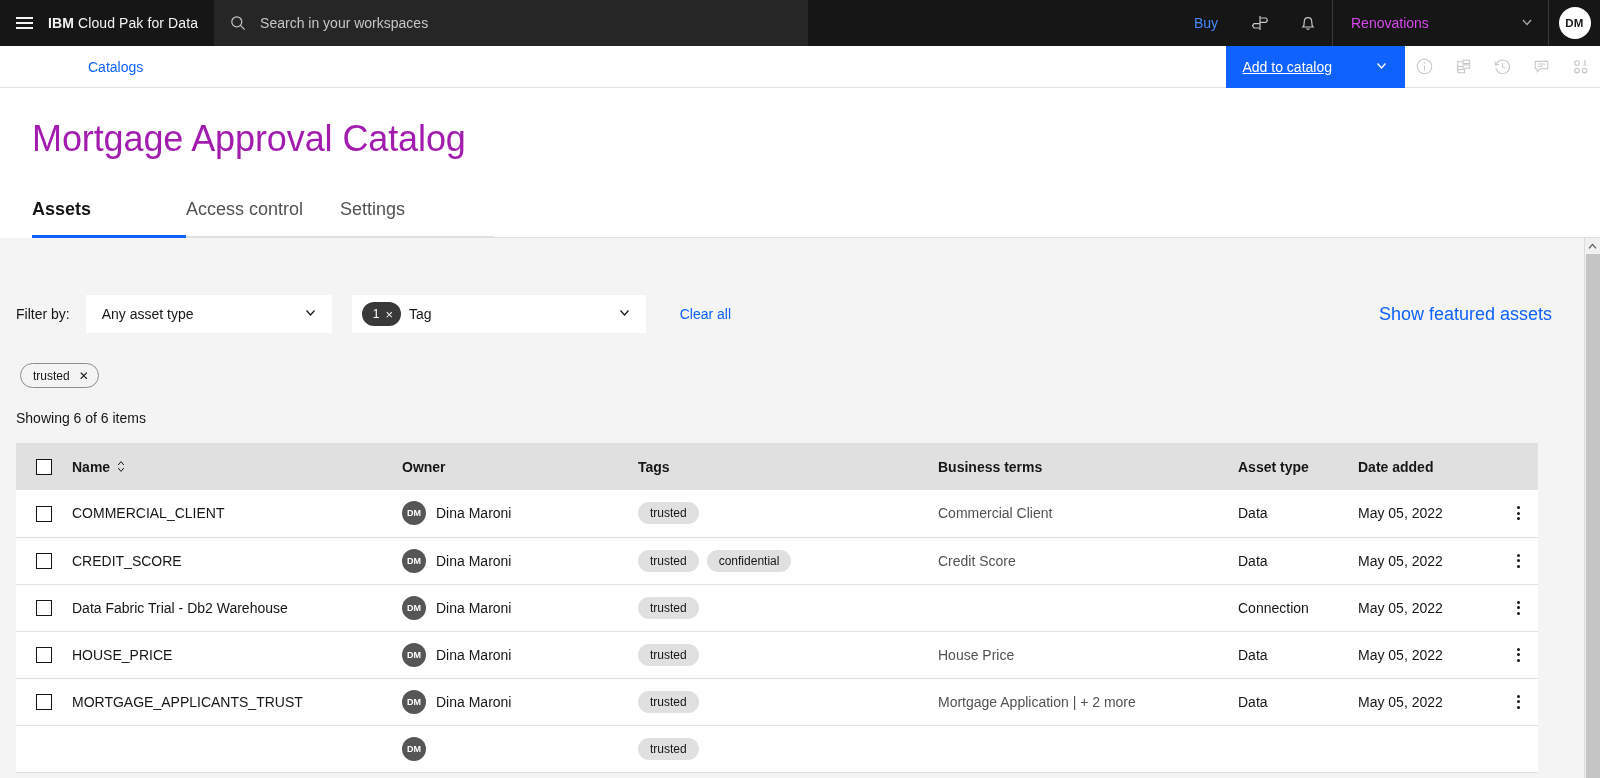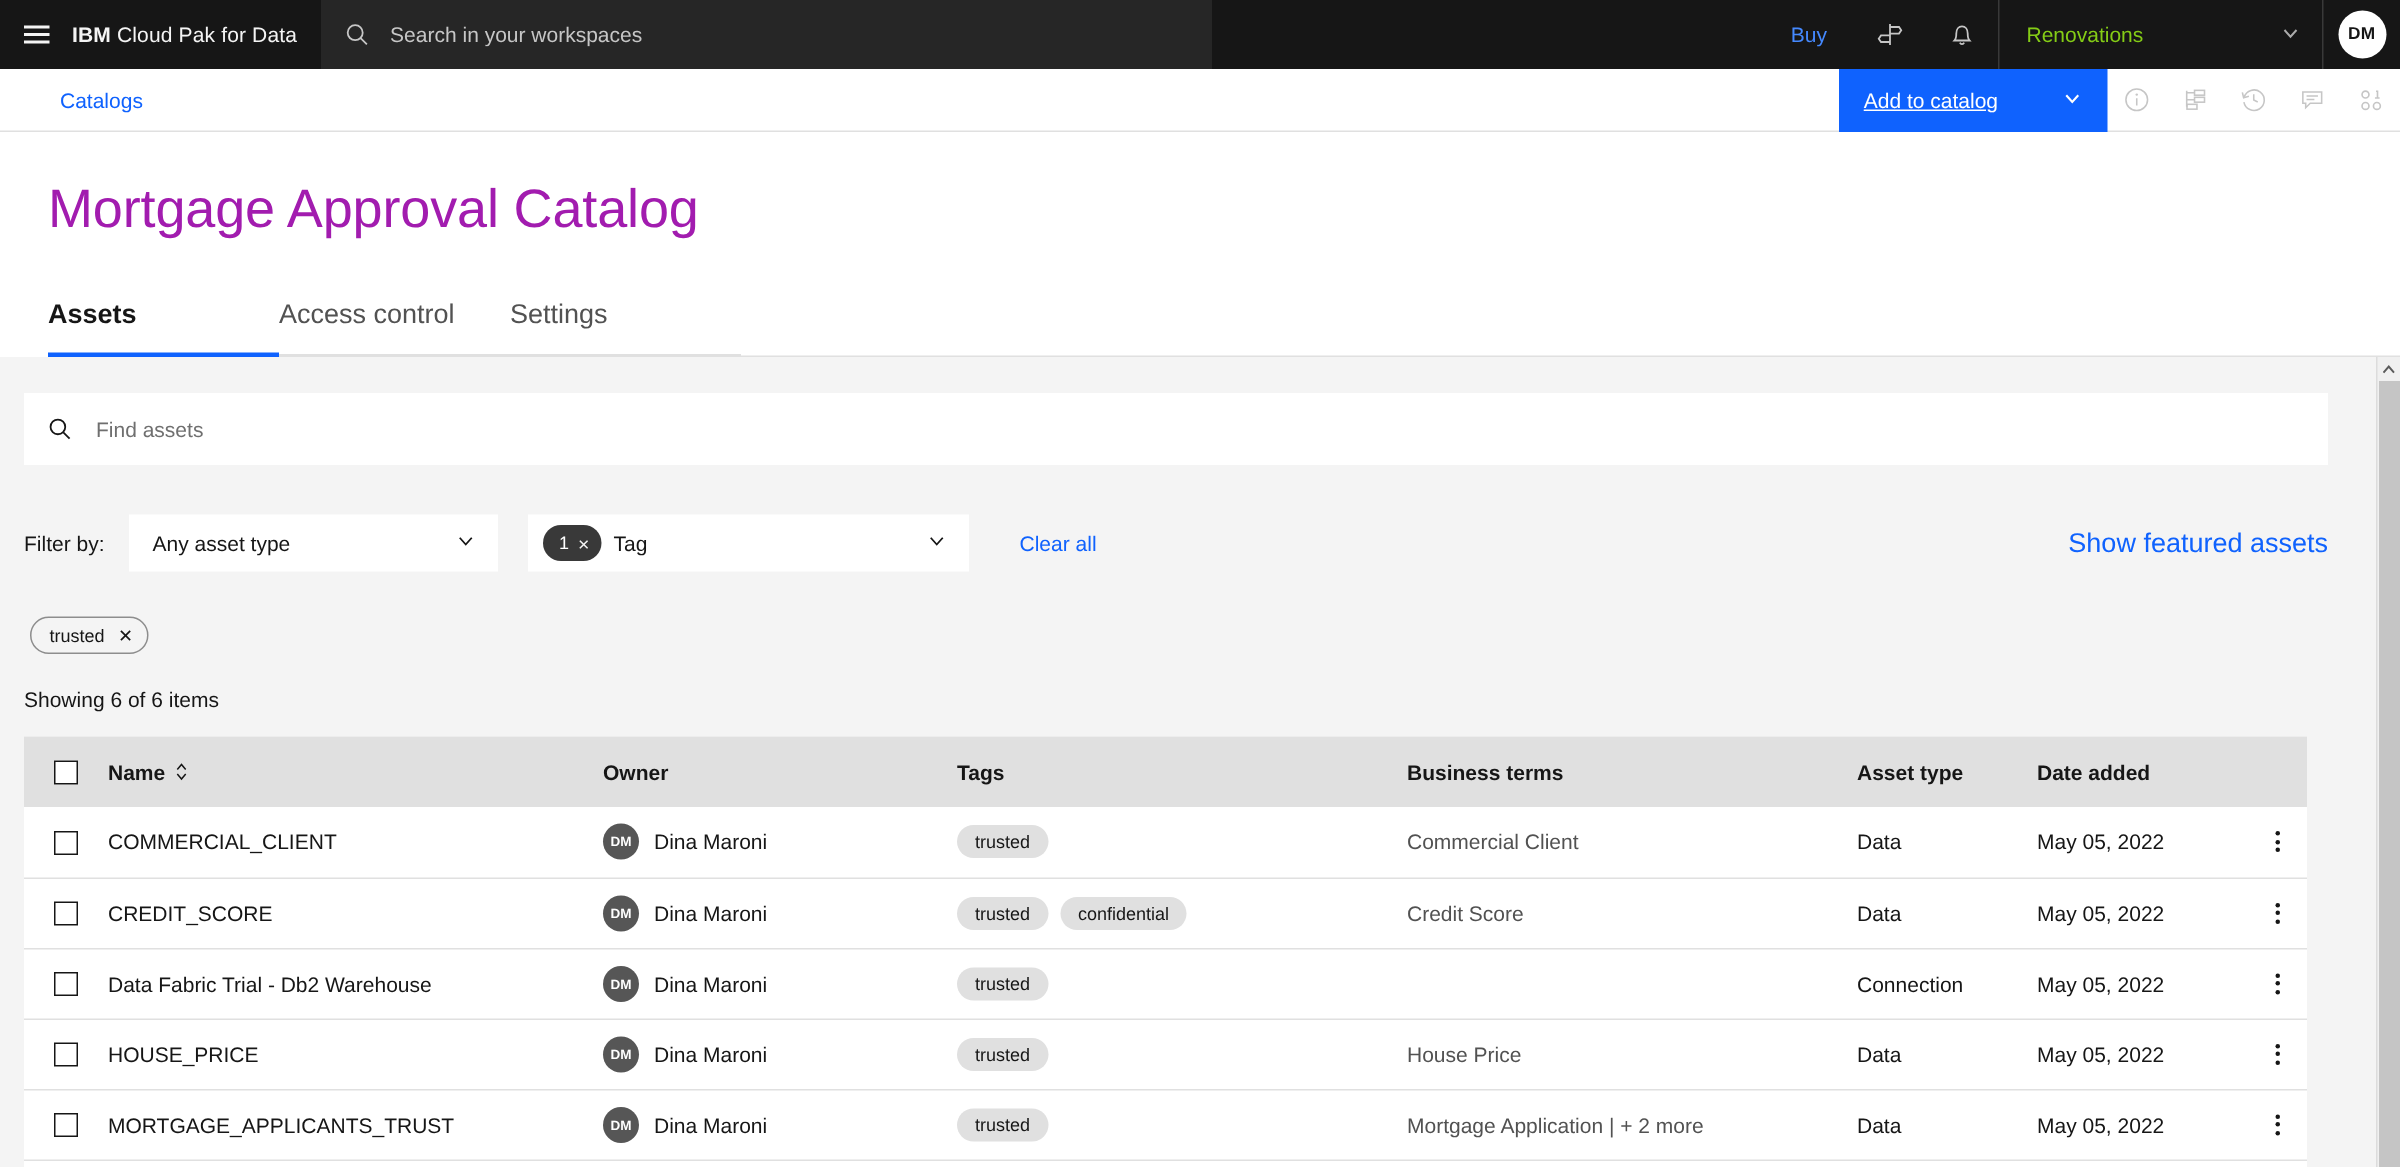--- a/index.html
+++ b/index.html
@@ -65,7 +65,7 @@
     display: flex; align-items: center; gap: 0;
     padding: 0 14px 0 18px;
     border-left: 1px solid #393939;
-    font-size: 14px; color: #84cc16; cursor: pointer;
+    font-size: 14px; color: #d946ef; cursor: pointer;
     min-width: 216px;
     justify-content: space-between;
   }

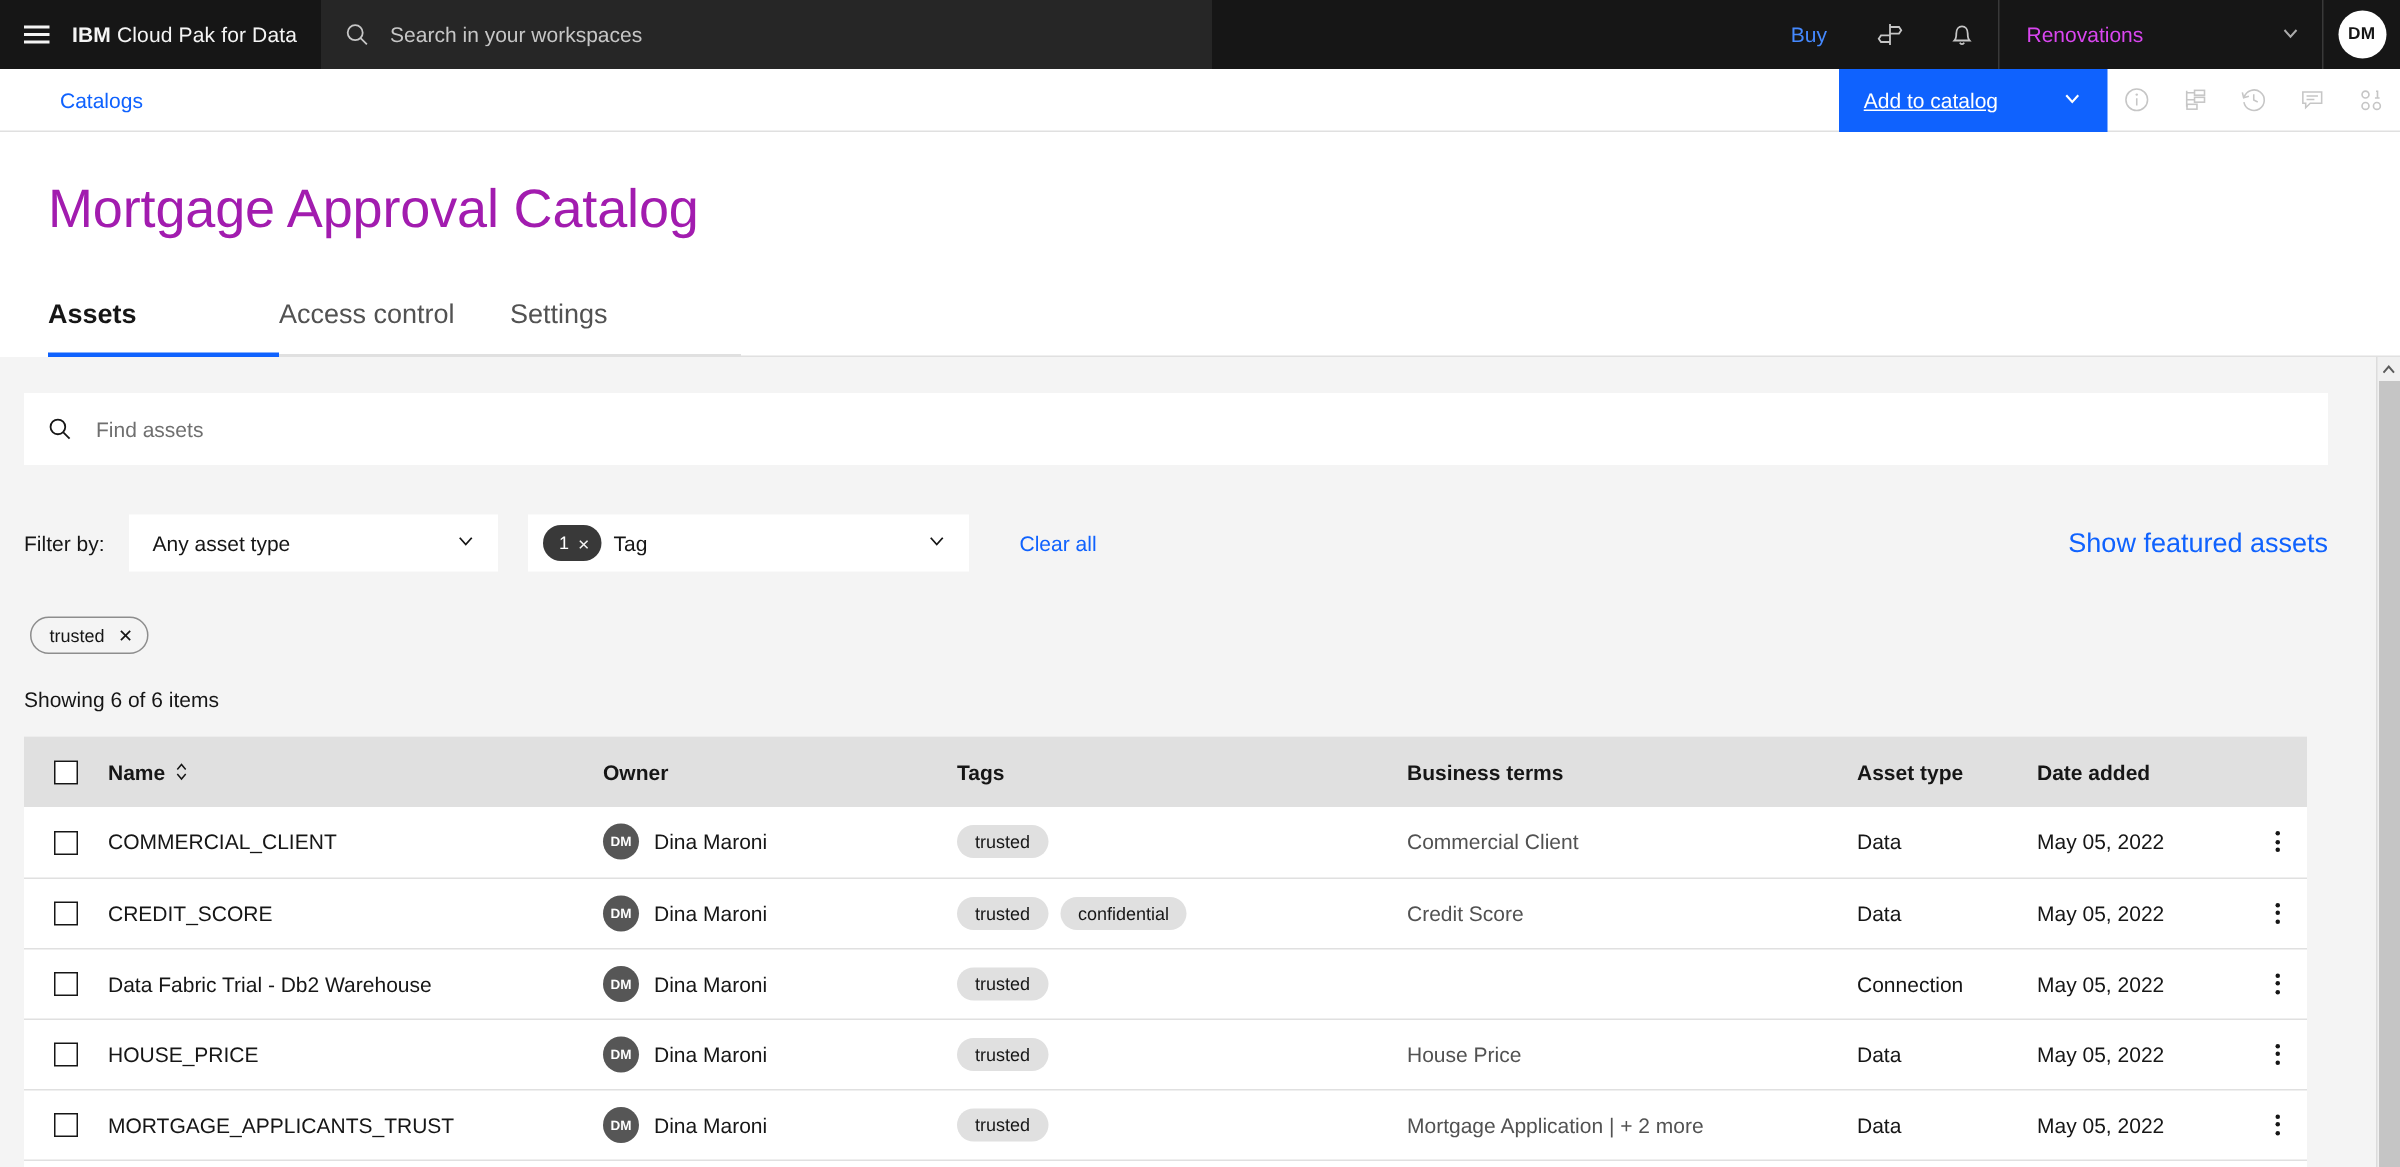--- a/index.html
+++ b/index.html
@@ -88,6 +88,7 @@
     border-bottom: 1px solid #e0e0e0;
     display: flex; align-items: stretch;
     position: relative;
+    padding-left: 48px;
   }
   .crumb {
     display: flex; align-items: center;

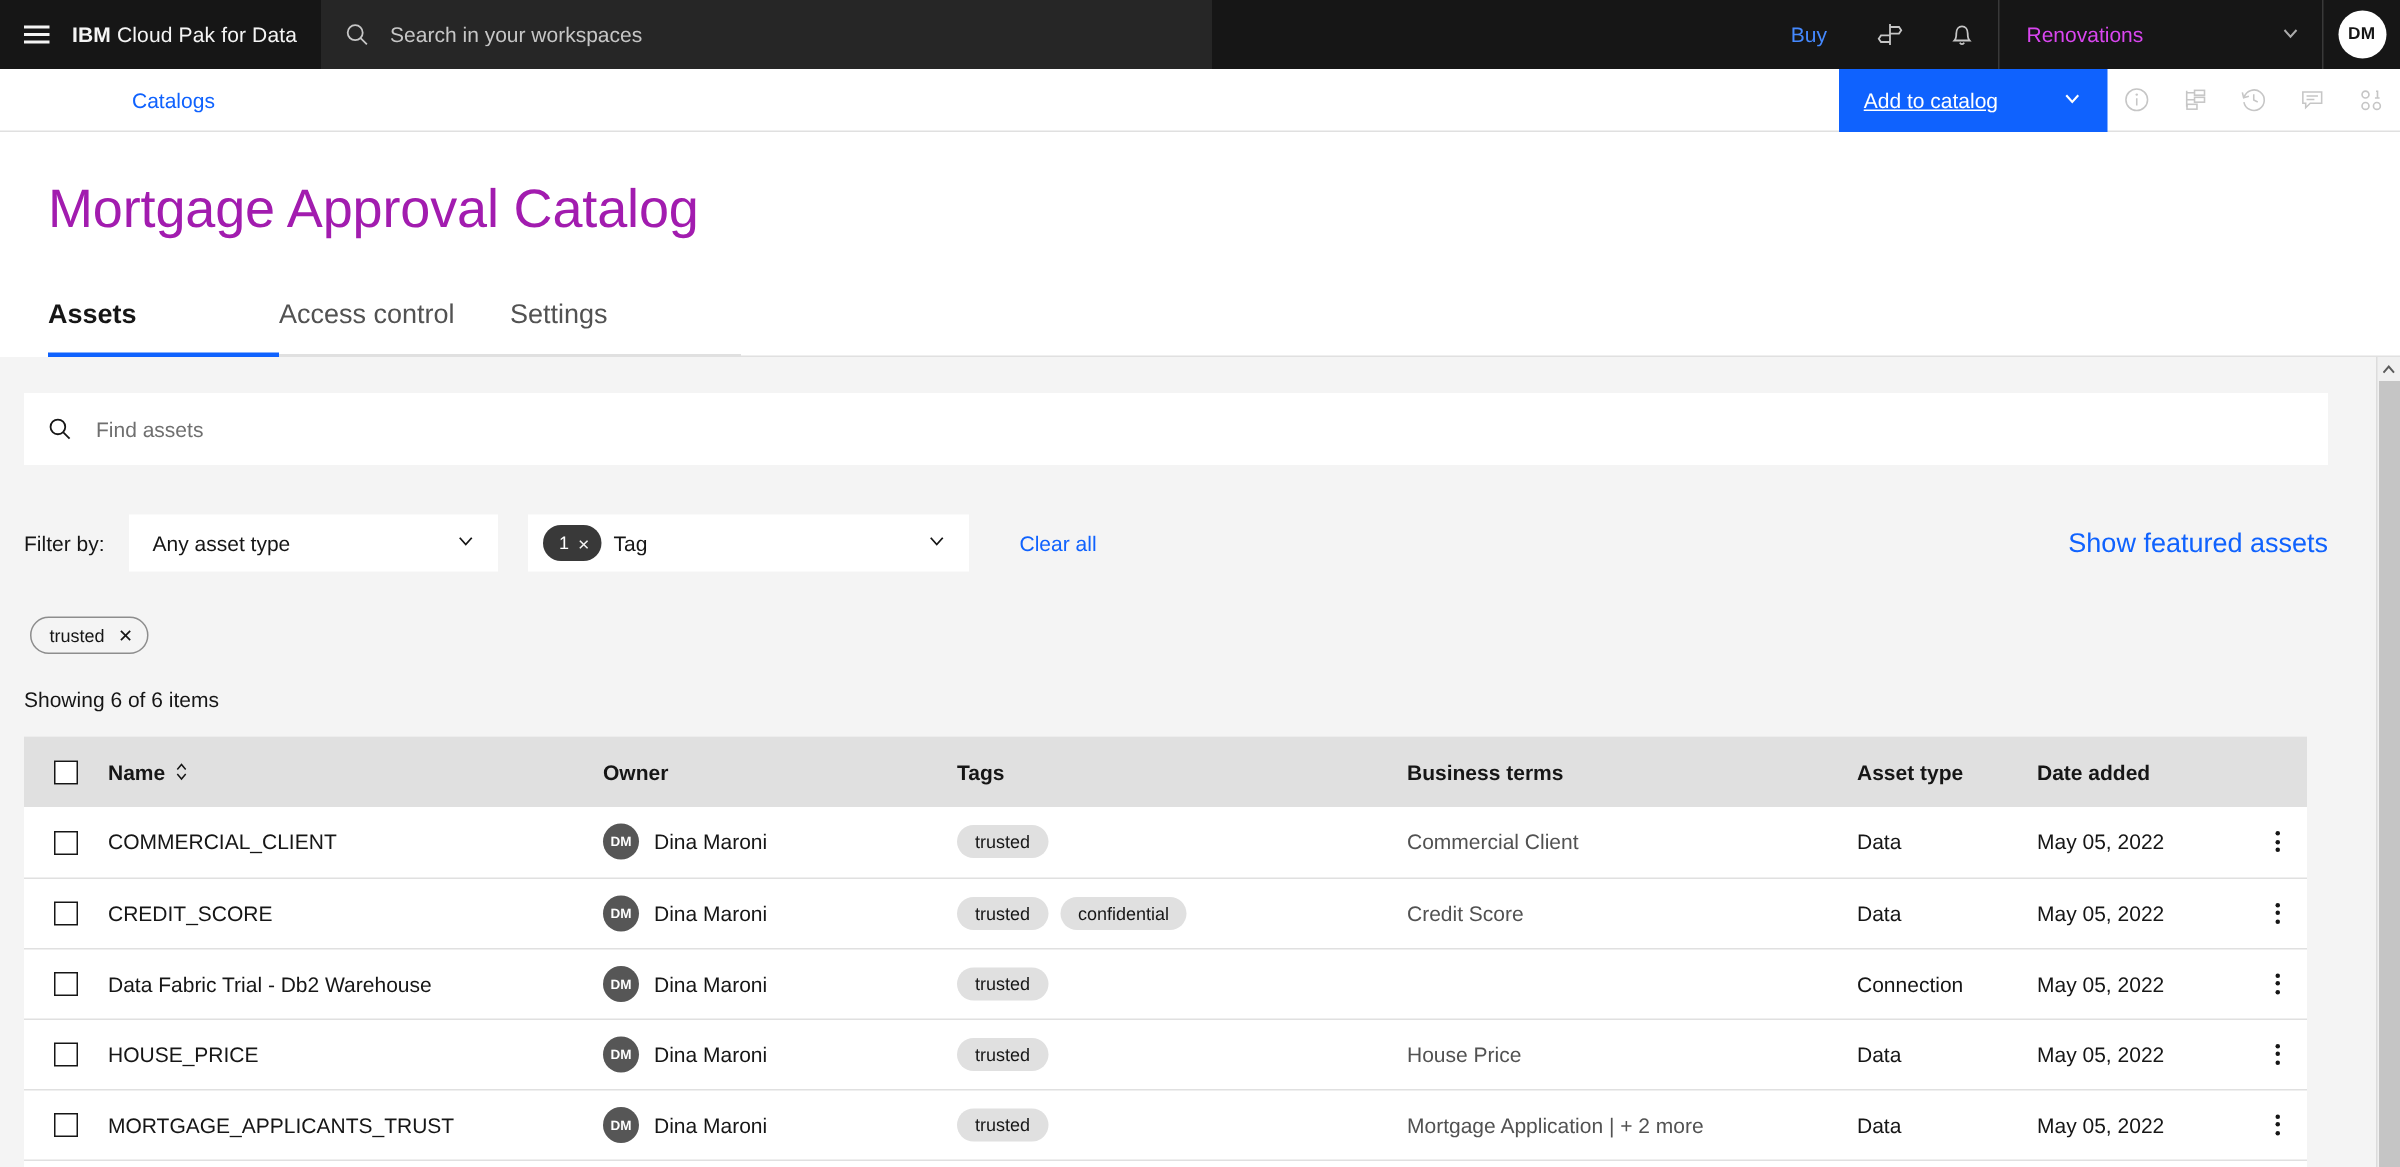--- a/index.html
+++ b/index.html
@@ -394,15 +394,6 @@
 <div class="content">
   <div class="content-inner">
 
-    <div class="findbar">
-      <span class="sicon">
-        <svg width="16" height="16" viewBox="0 0 16 16">
-            <circle cx="6.6" cy="6.6" r="4.9" fill="none" stroke="#161616" stroke-width="1.2"></circle>
-            <line x1="10.2" y1="10.2" x2="14.4" y2="14.4" stroke="#161616" stroke-width="1.2"></line>
-          </svg>
-      </span>
-      <input placeholder="Find assets" style="">
-    </div>
 
     <div class="filterrow">
       <span class="filter-label">Filter by:</span>

